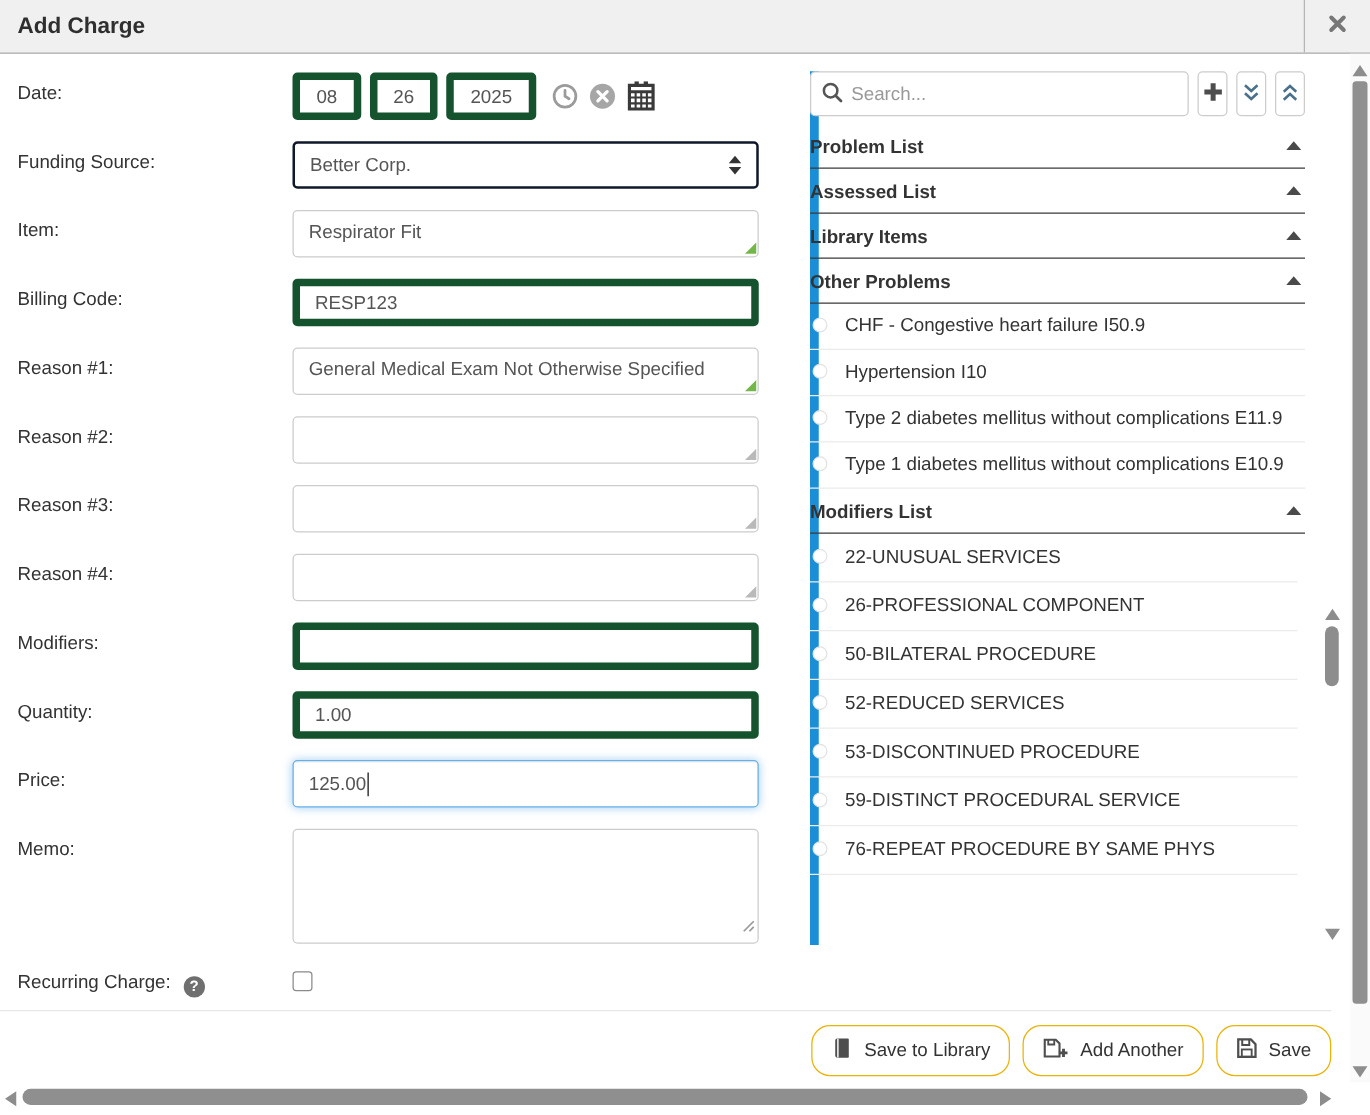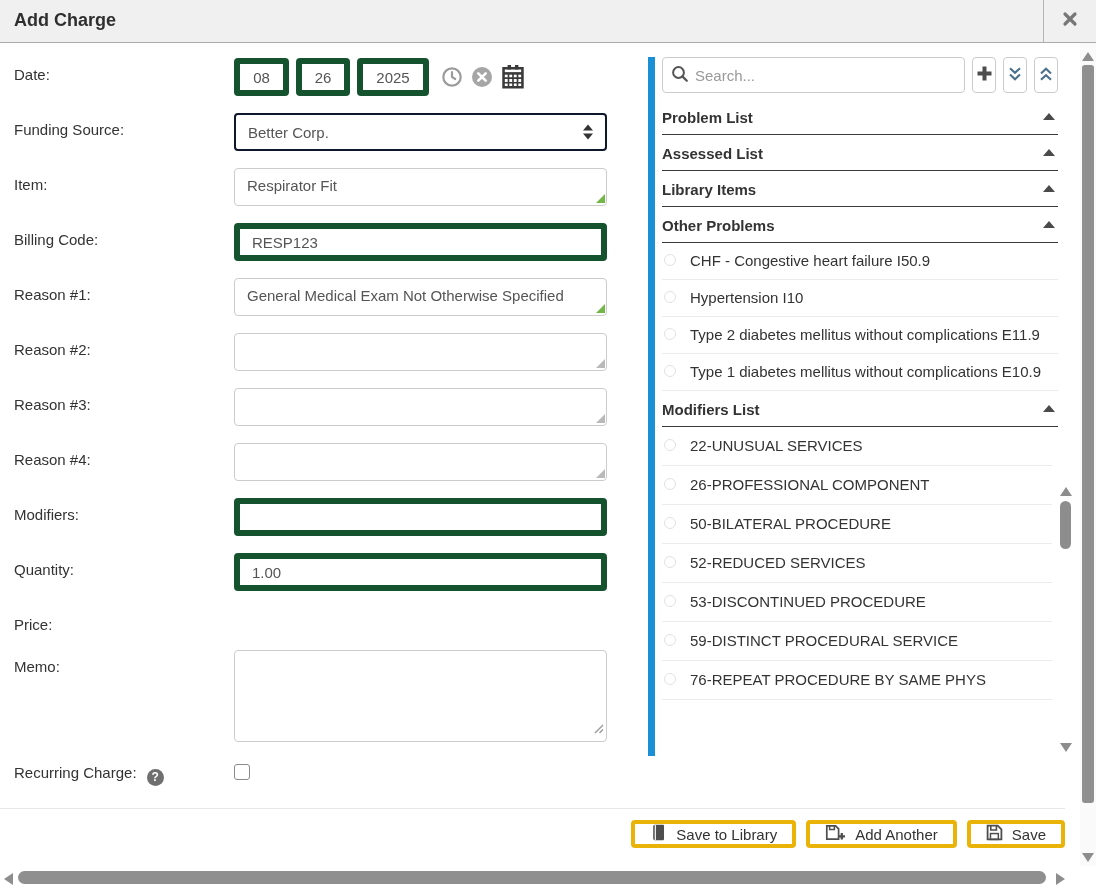--- a/index.html
+++ b/index.html
@@ -58,7 +58,7 @@
   
   .panel{position:absolute;left:648px;top:57px;width:432px;}
   .accent{position:absolute;left:0;top:0;width:7px;height:699px;background:#1b8fd6;}
-  .panel-inner{margin-left:14px;width:396px;}
+  .panel-inner{width:396px;}
   .search-row{display:flex;margin-bottom:6px;}
   .search-box{position:relative;width:303px;flex:0 0 303px;}
   .search-input{width:303px;height:36px;border:1px solid #ccc;border-radius:4px;box-sizing:border-box;

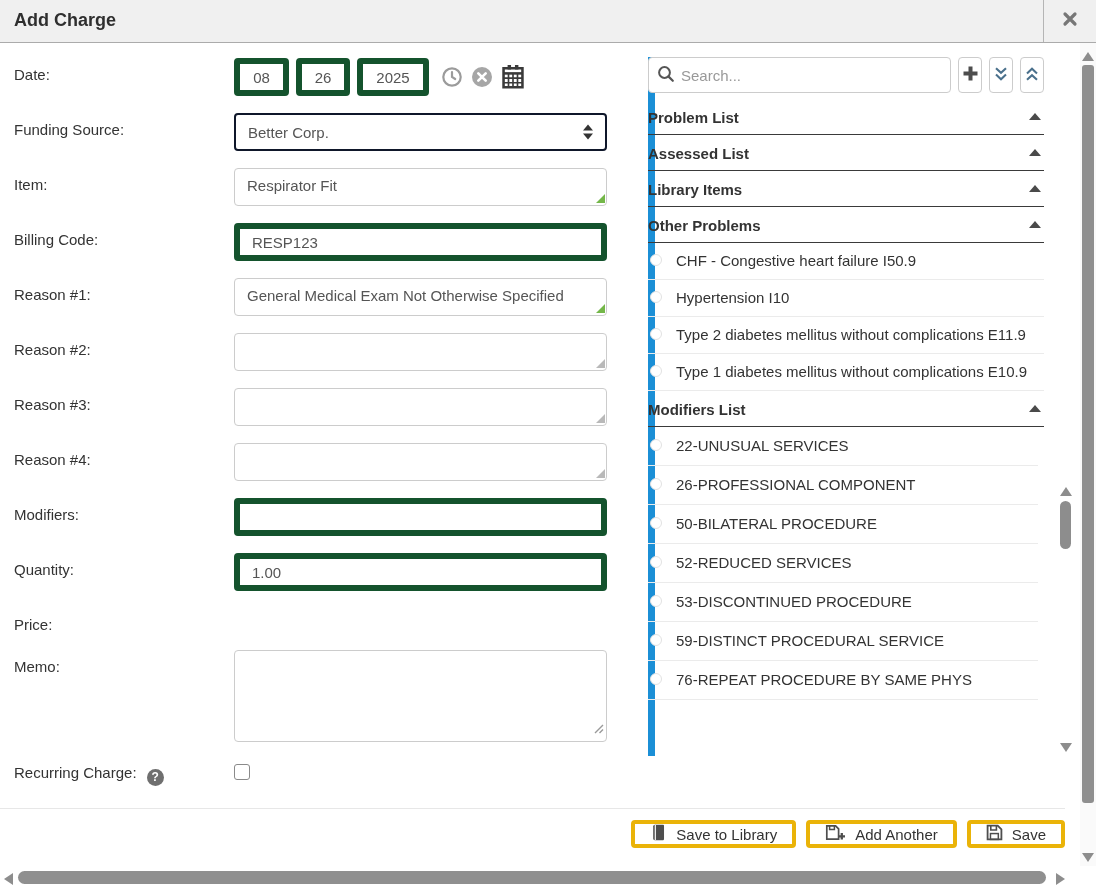--- a/index.html
+++ b/index.html
@@ -216,6 +216,10 @@
 
     <div class="row">
       <label>Price:</label>
+      <div class="txt wide fake-input focused">
+        <span>125.00</span>
+        <span class="caret"></span>
+      </div>
     </div>
 
     <div class="row">

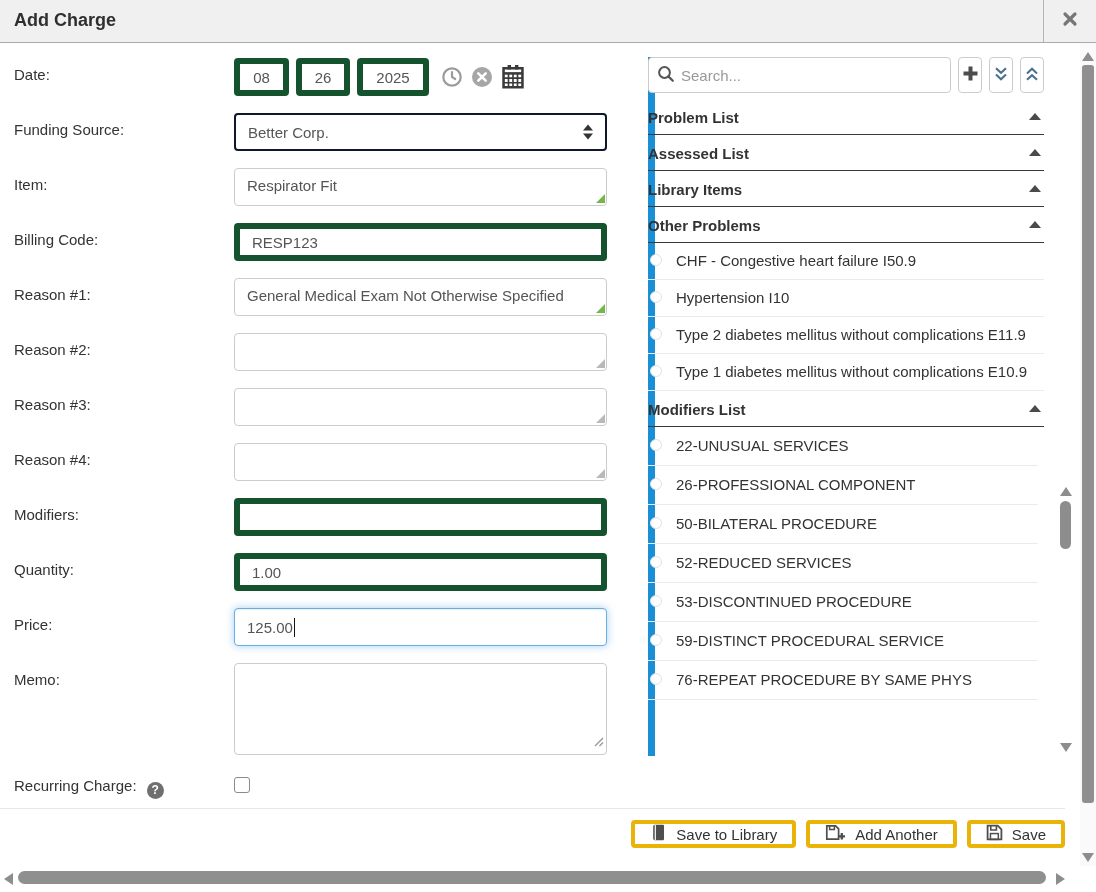--- a/index.html
+++ b/index.html
@@ -52,8 +52,8 @@
   
   .footer-divider{position:absolute;left:0;top:808px;width:1065px;height:1px;background:#e7e7e7;}
   .footer{position:absolute;top:820px;right:31px;display:flex;gap:10px;}
-  .btn{display:inline-flex;align-items:center;gap:9px;height:28px;padding:0 15px;background:#fff;
-    border:4px solid #eab308;border-radius:4px;font-size:15px;color:#333;cursor:pointer;
+  .btn{display:inline-flex;align-items:center;gap:9px;height:41px;padding:0 15px;background:#fff;
+    border:1px solid #eab308;border-radius:15px;font-size:15px;color:#333;cursor:pointer;
     font-family:"Liberation Sans",sans-serif;box-sizing:border-box;}
   
   .panel{position:absolute;left:648px;top:57px;width:432px;}

